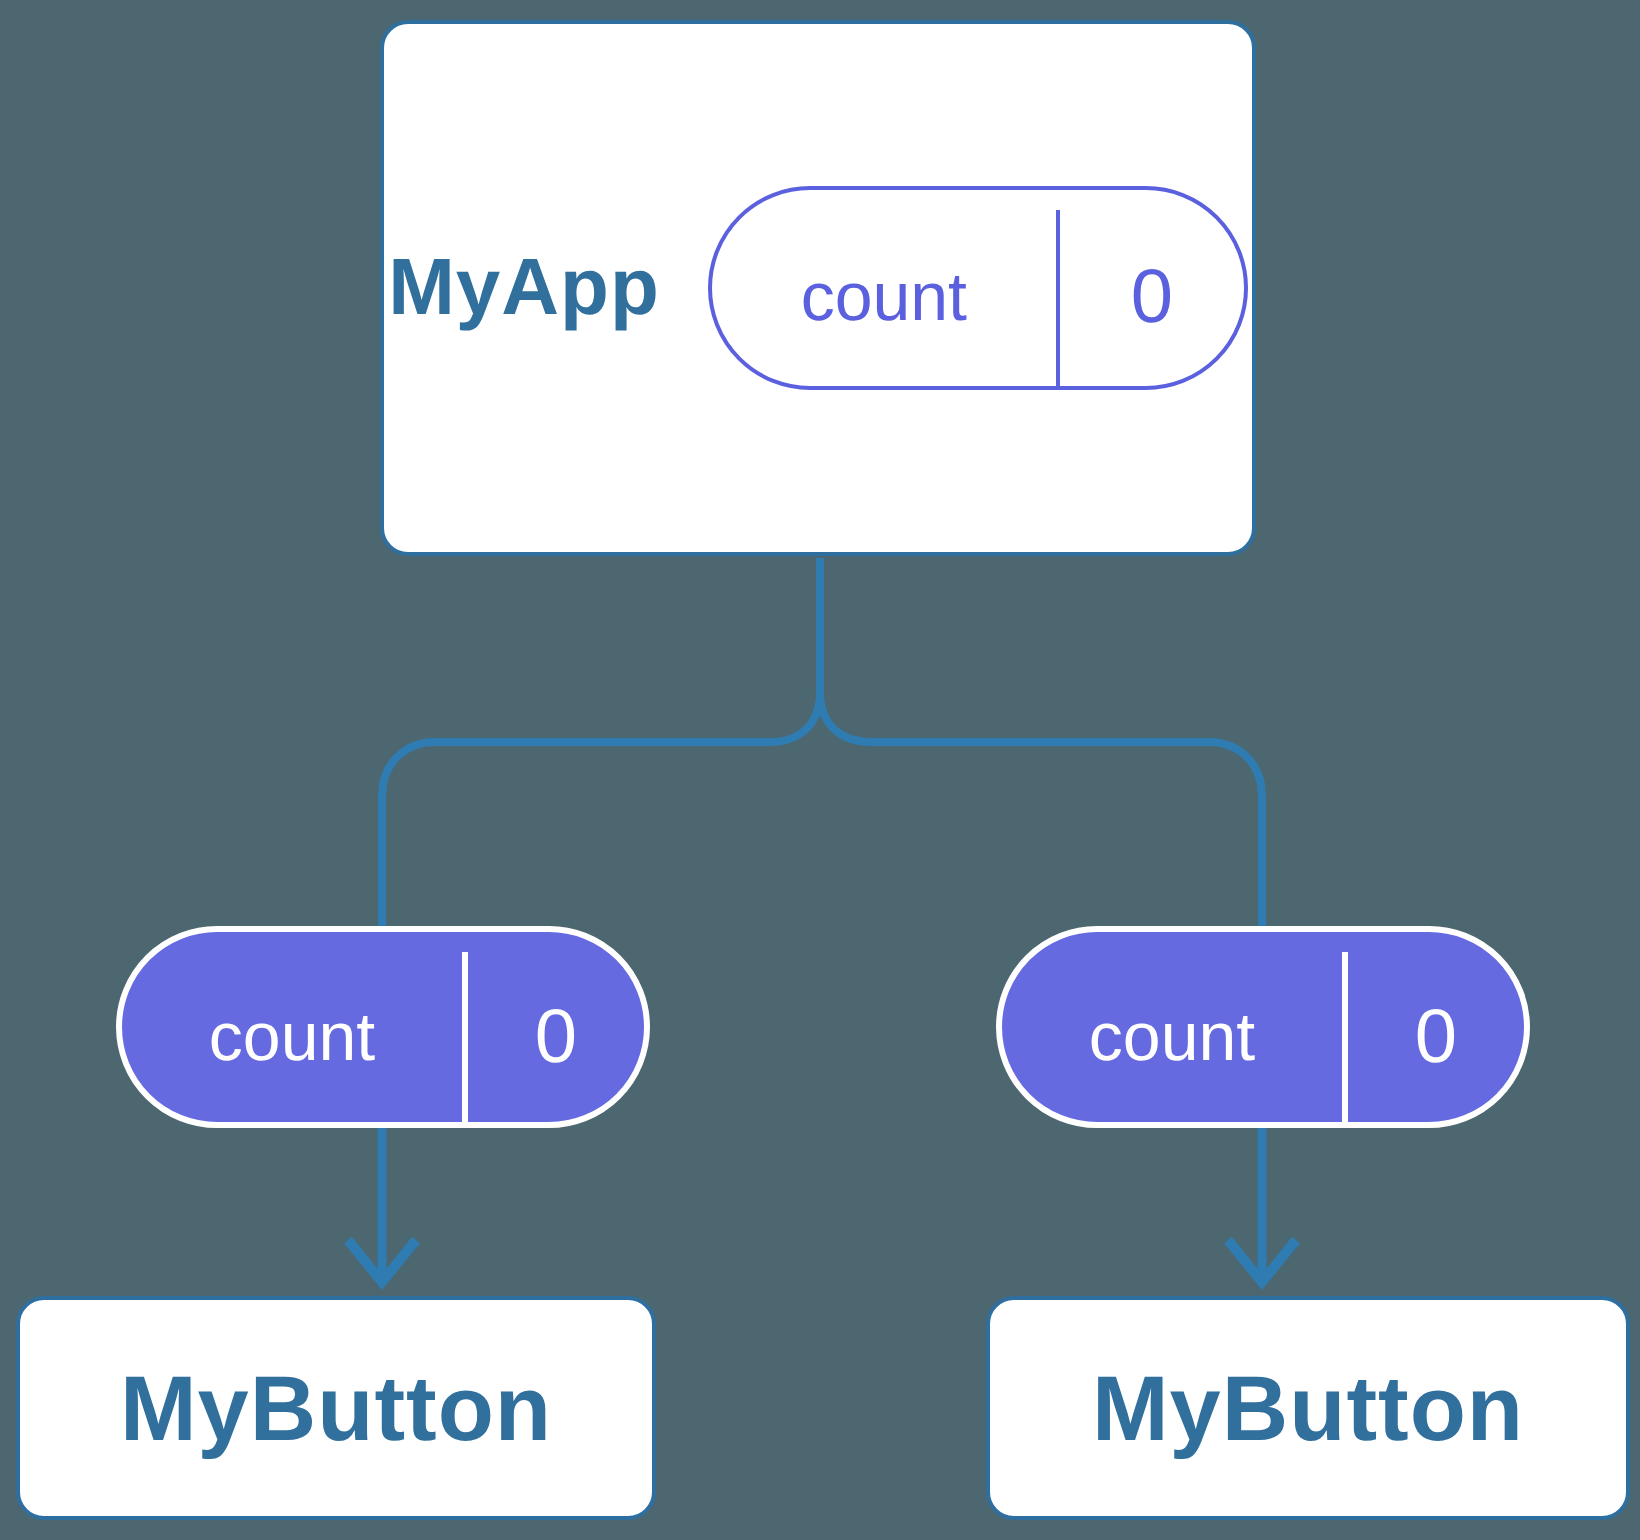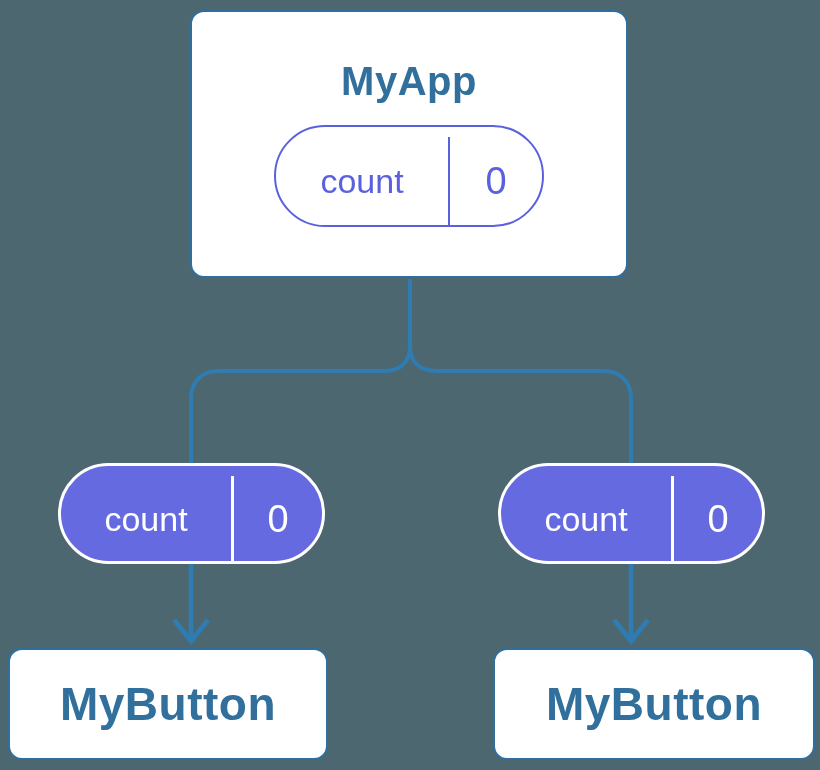--- a/index.html
+++ b/index.html
@@ -29,7 +29,7 @@
     border-radius: 14px;
     box-sizing: border-box;
     display: flex;
-    flex-direction: column;
+    flex-direction: row;
     align-items: center;
     justify-content: center;
   }

